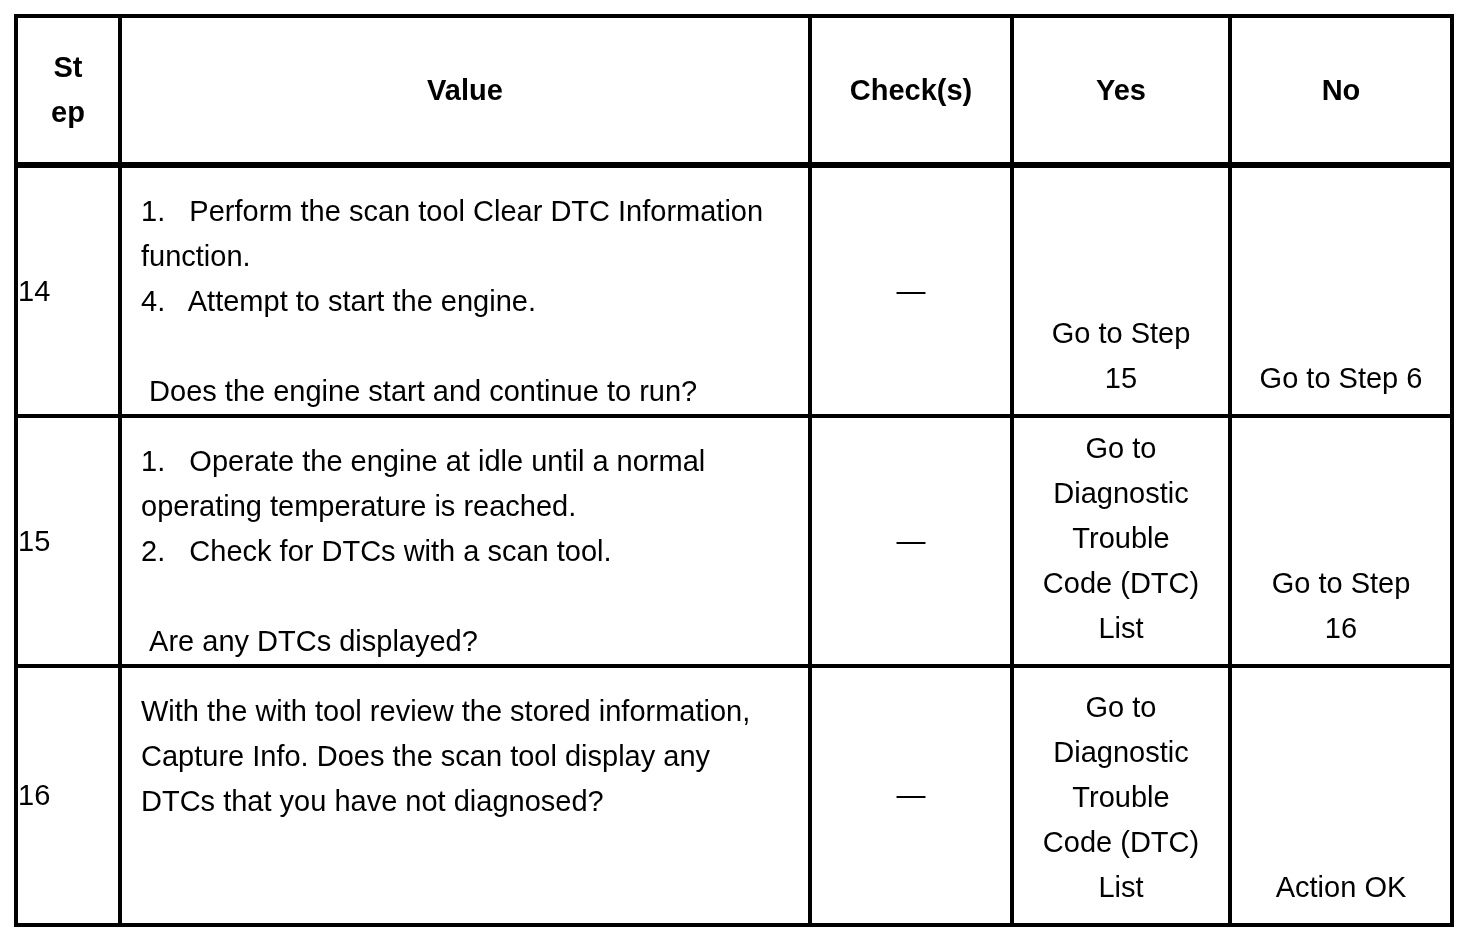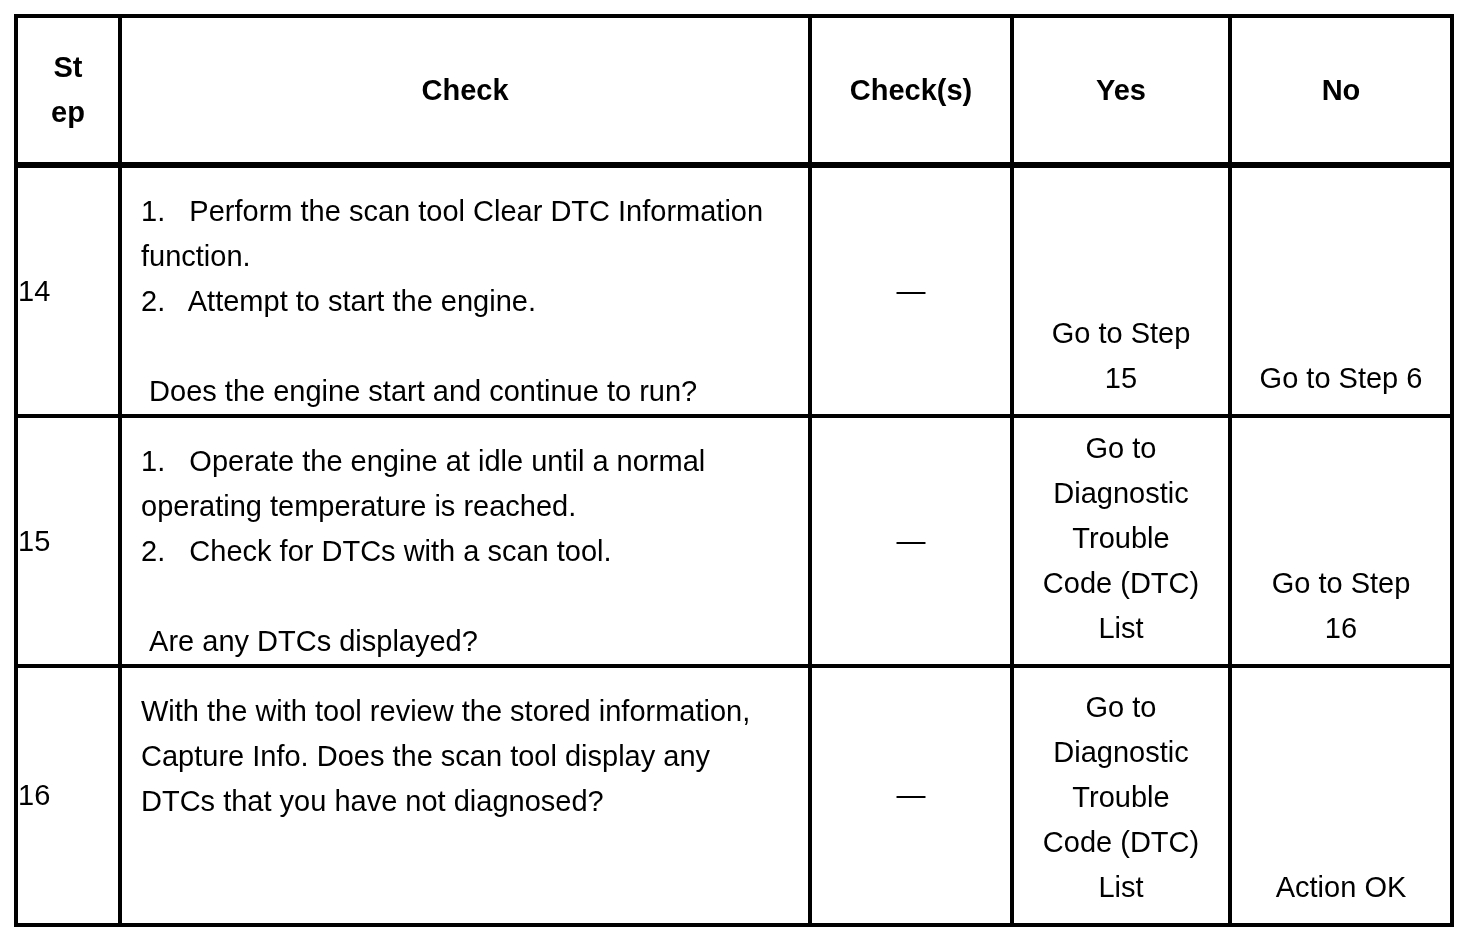--- a/index.html
+++ b/index.html
@@ -72,7 +72,7 @@
     <tr>
       <th>St
 ep</th>
-      <th>Check</th>
+      <th>Value</th>
       <th>Check(s)</th>
       <th>Yes</th>
       <th>No</th>

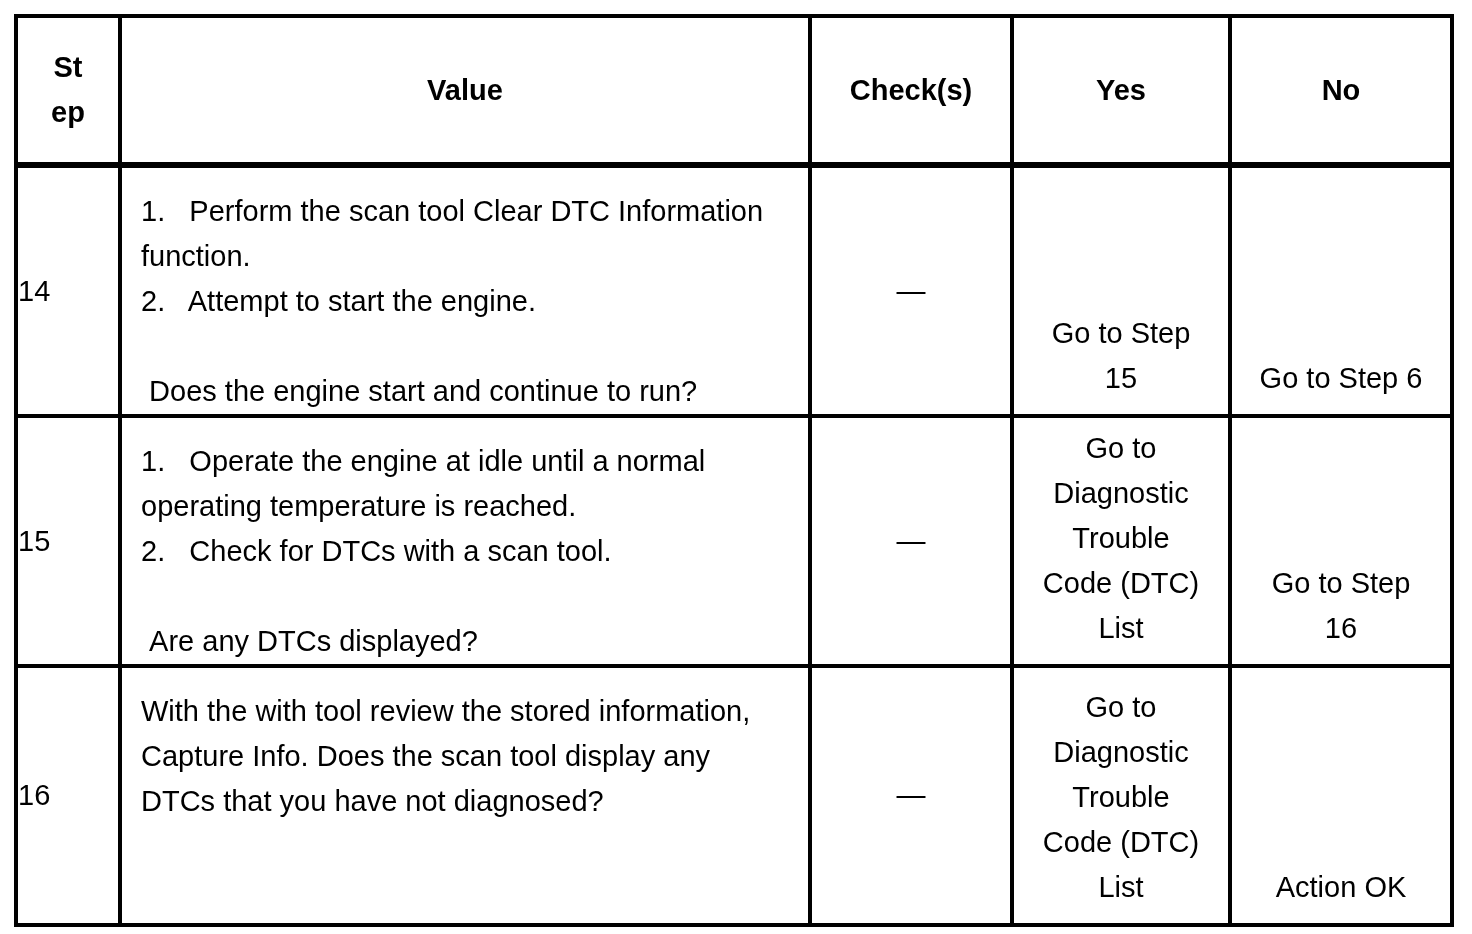--- a/index.html
+++ b/index.html
@@ -83,7 +83,7 @@
       <td class="step">14</td>
       <td class="action">1.   Perform the scan tool Clear DTC Information
 function.
-2.   Attempt to start the engine.
+4.   Attempt to start the engine.
 
  Does the engine start and continue to run?</td>
       <td class="val">—</td>

